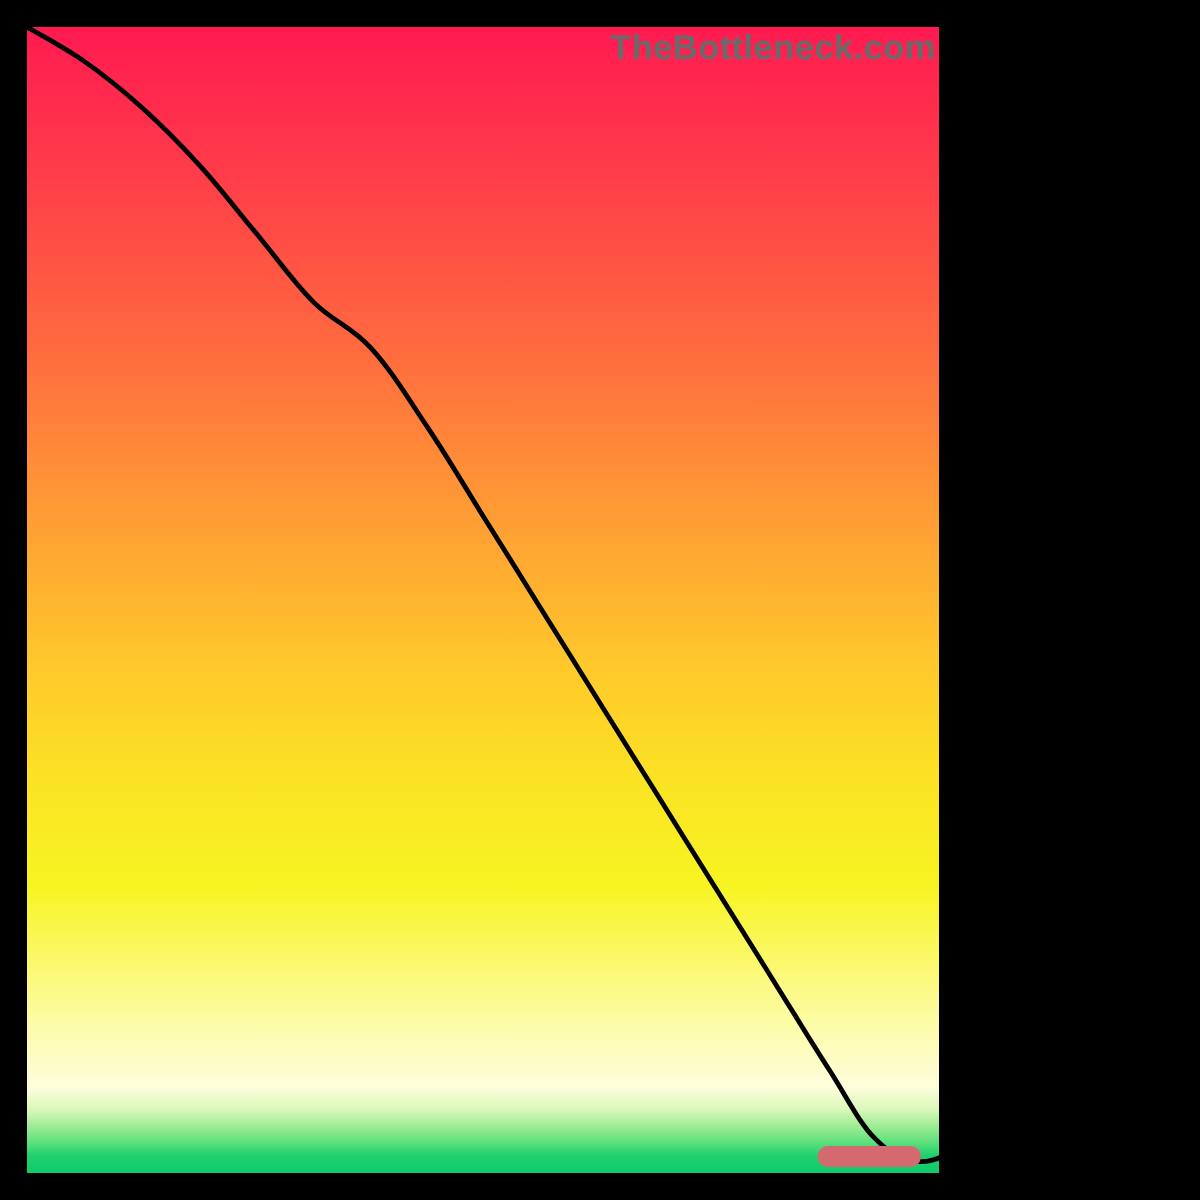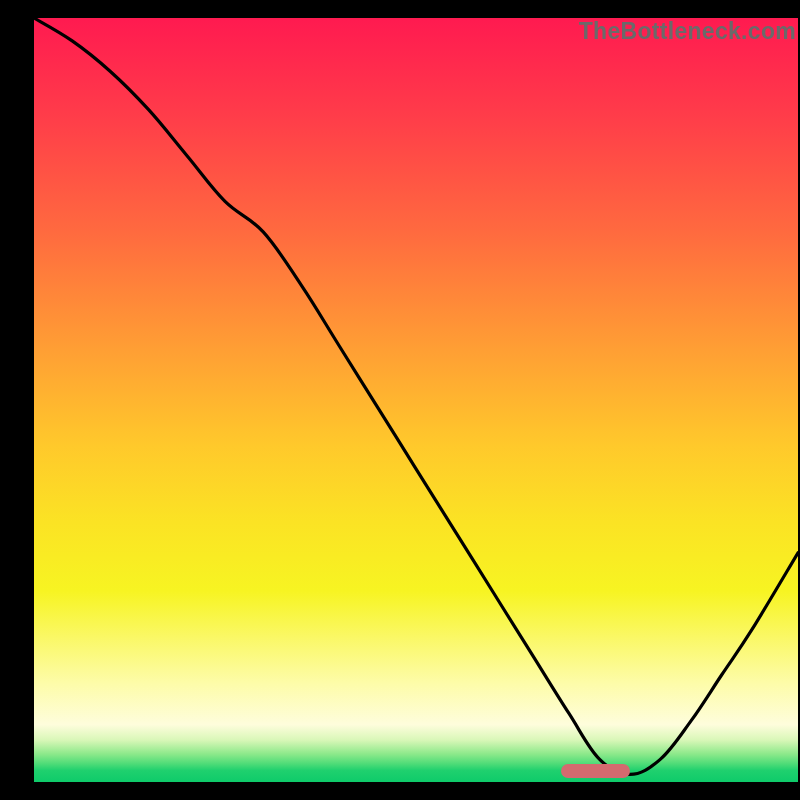--- a/index.html
+++ b/index.html
@@ -21,9 +21,9 @@
   }
   .plot {
     position: absolute;
-    left: 20px;
+    left: 4px;
     top: 4px;
-    width: 764px;
+    width: 608px;
     height: 764px;
     background: linear-gradient(
       to bottom,

